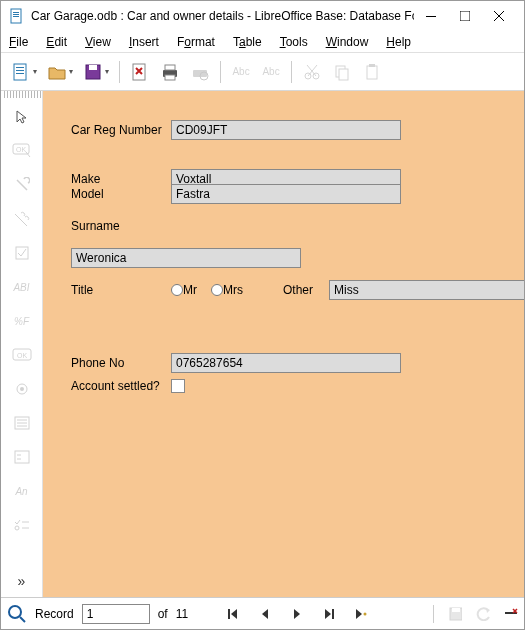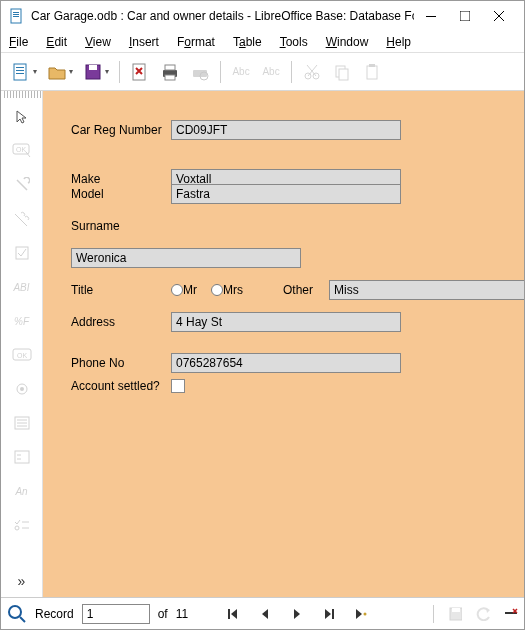--- a/index.html
+++ b/index.html
@@ -289,10 +289,6 @@
         <input type="text" class="other-in" value="Miss" style="">
       </div>
     </div>
-    <div class="form-row" style="top:220px">
-      <span class="lbl">Address</span>
-      <input type="text" value="4 Hay St" style="">
-    </div>
     <div class="form-row" style="top:261px">
       <span class="lbl">Phone No</span>
       <input type="text" value="0765287654" style="">

